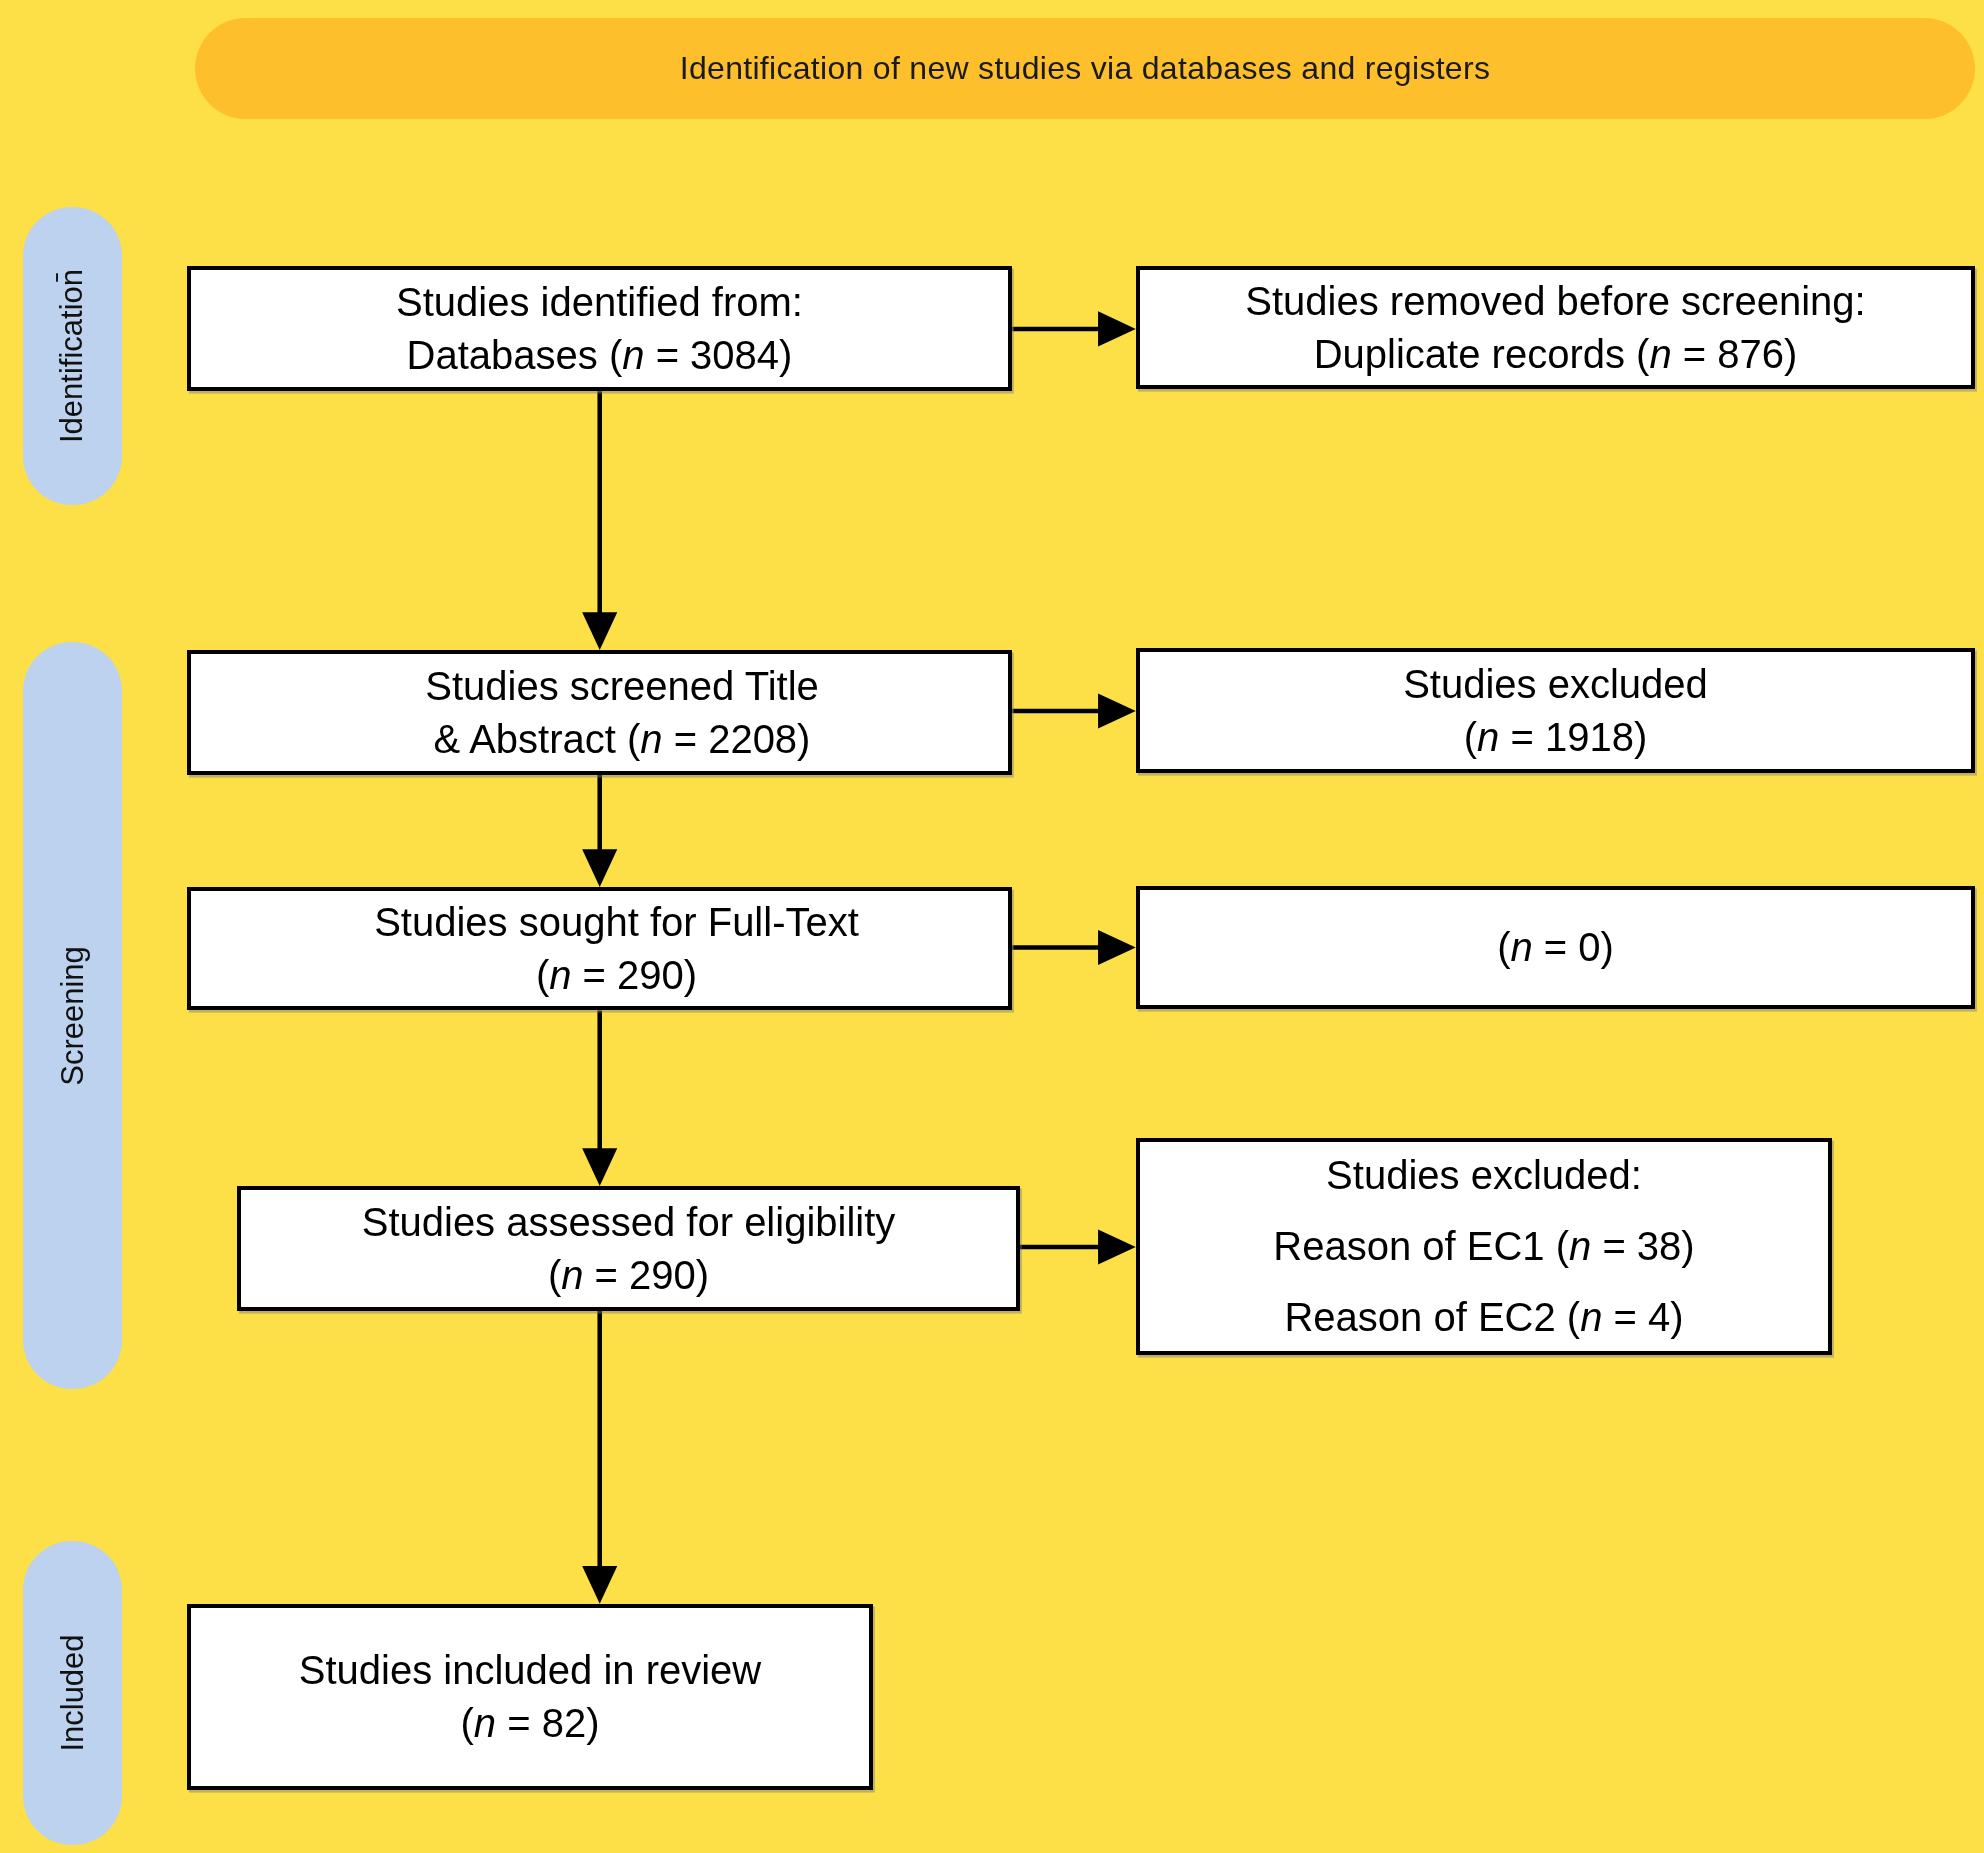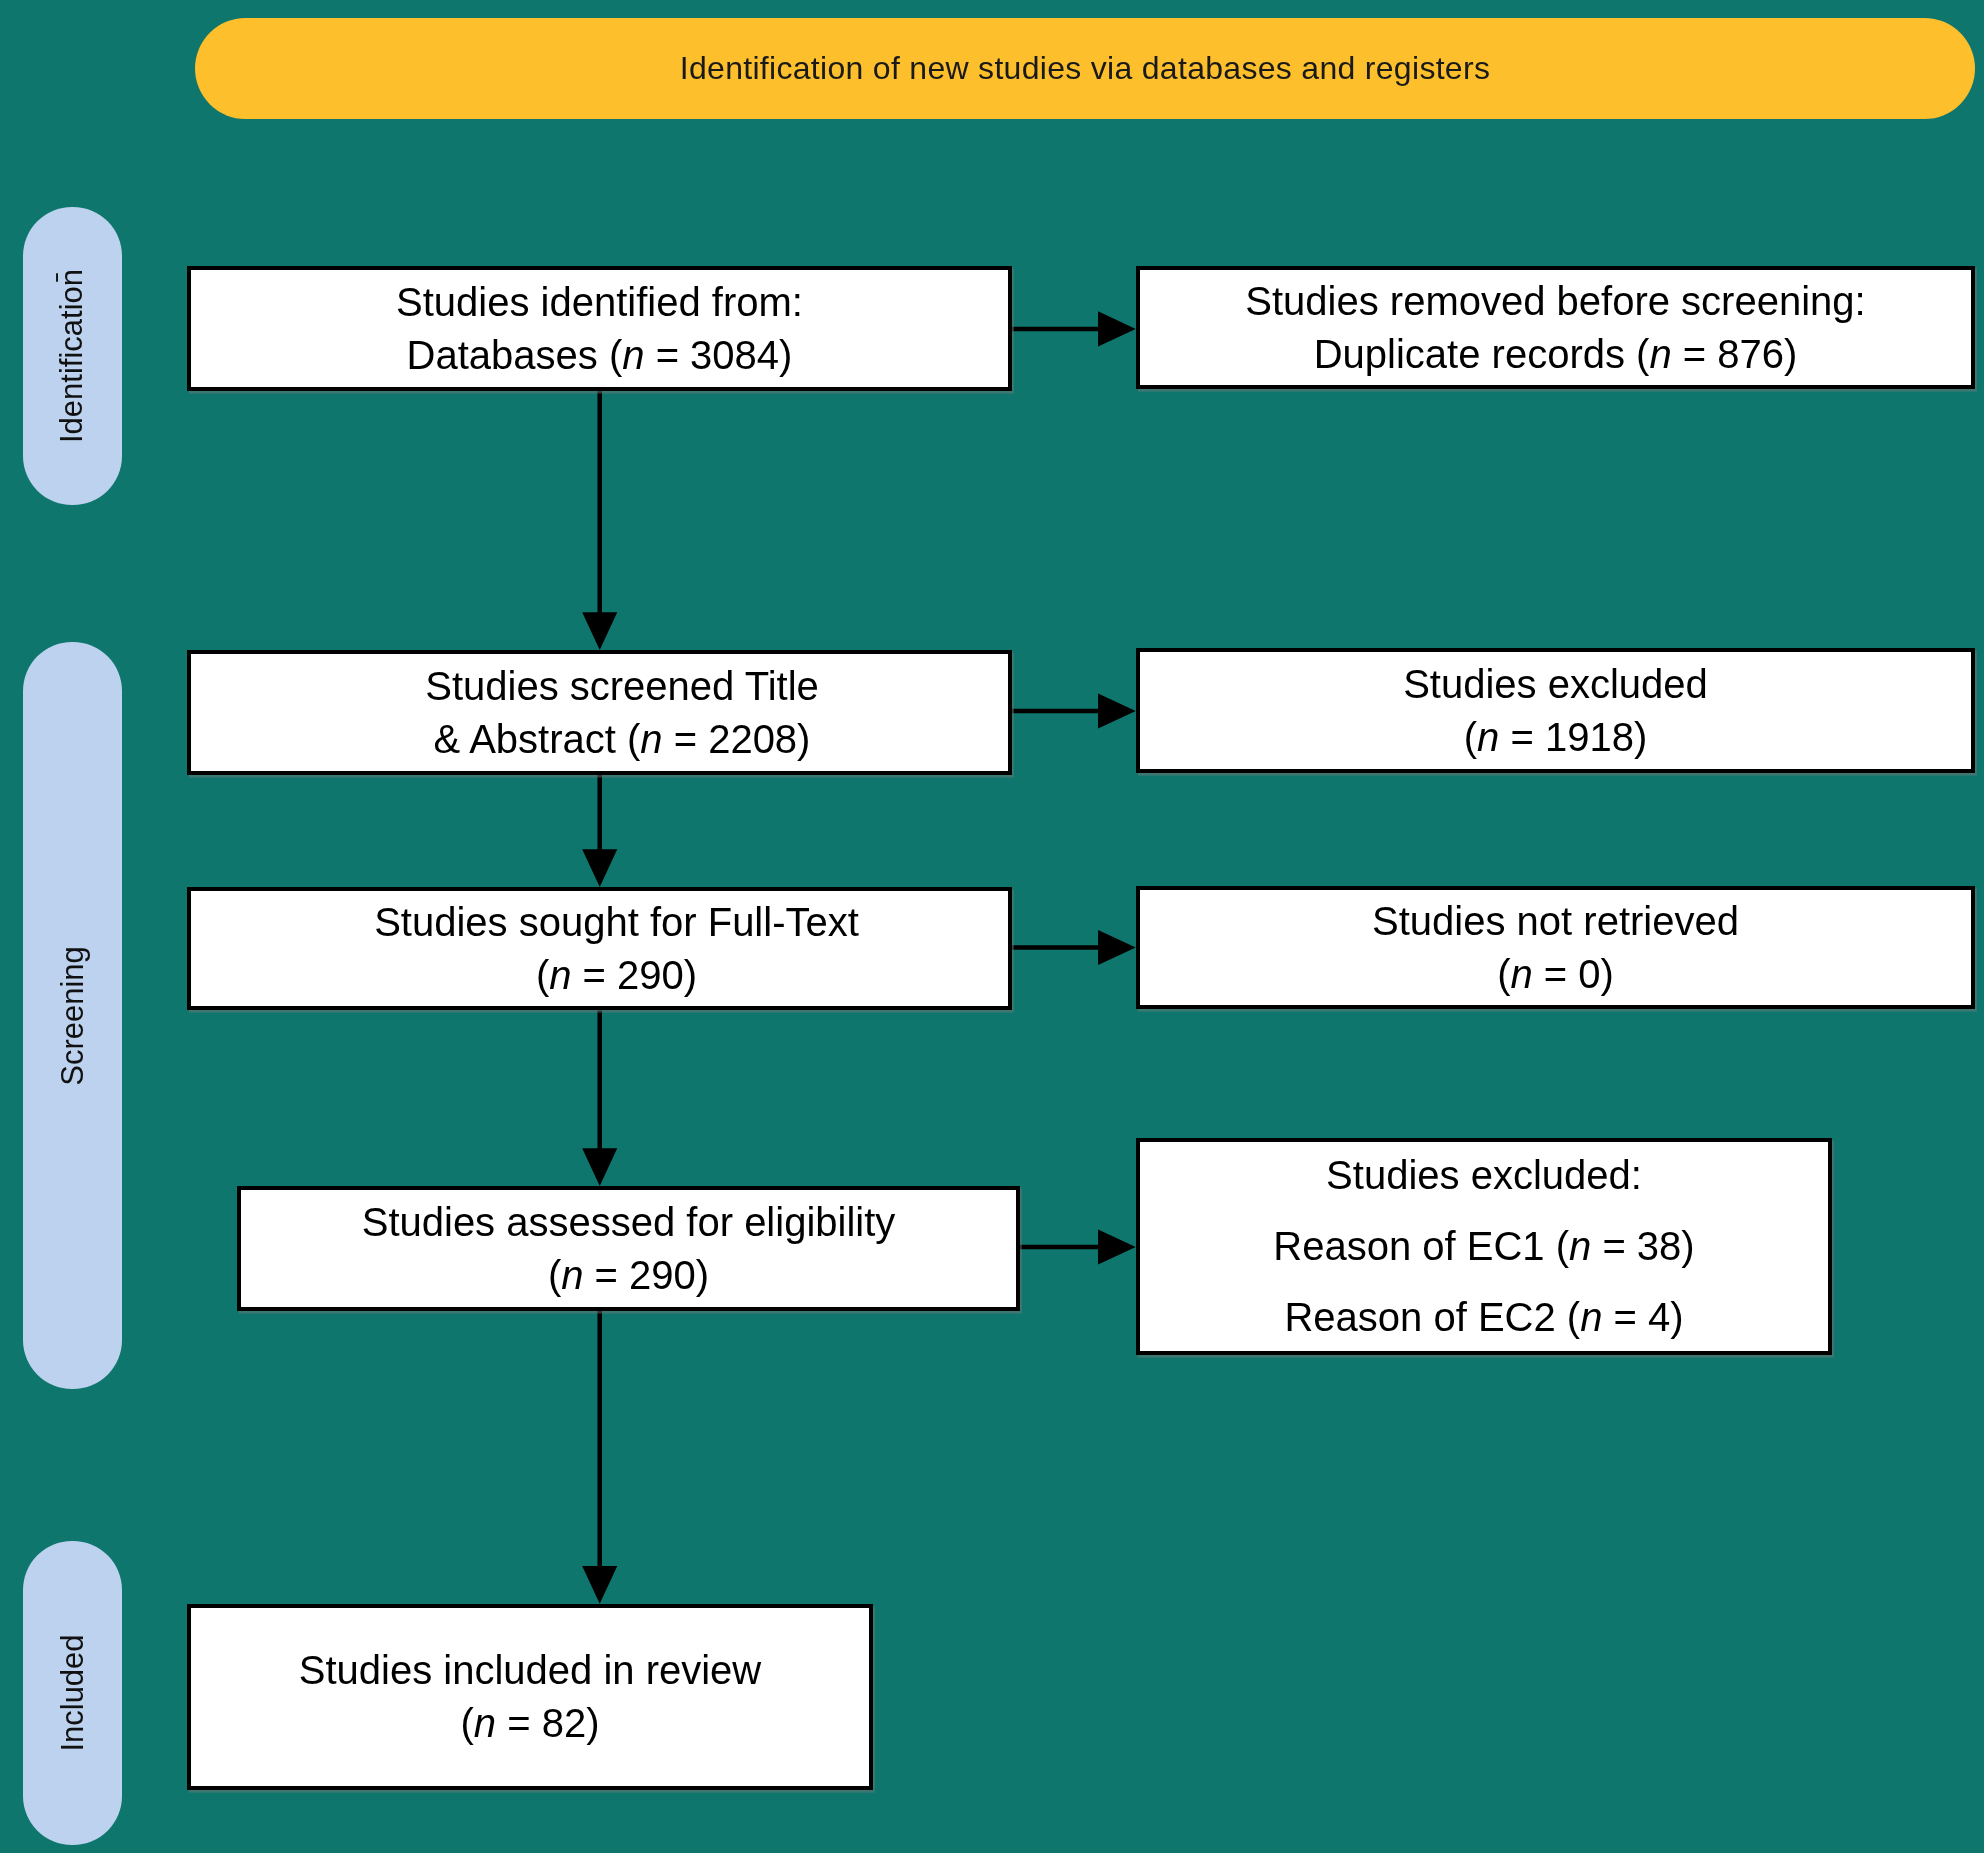--- a/index.html
+++ b/index.html
@@ -16,7 +16,7 @@
     position:relative;
     width:1985px;
     height:1854px;
-    background:#0f766e;
+    background:#fde047;
     overflow:hidden;
   }
   

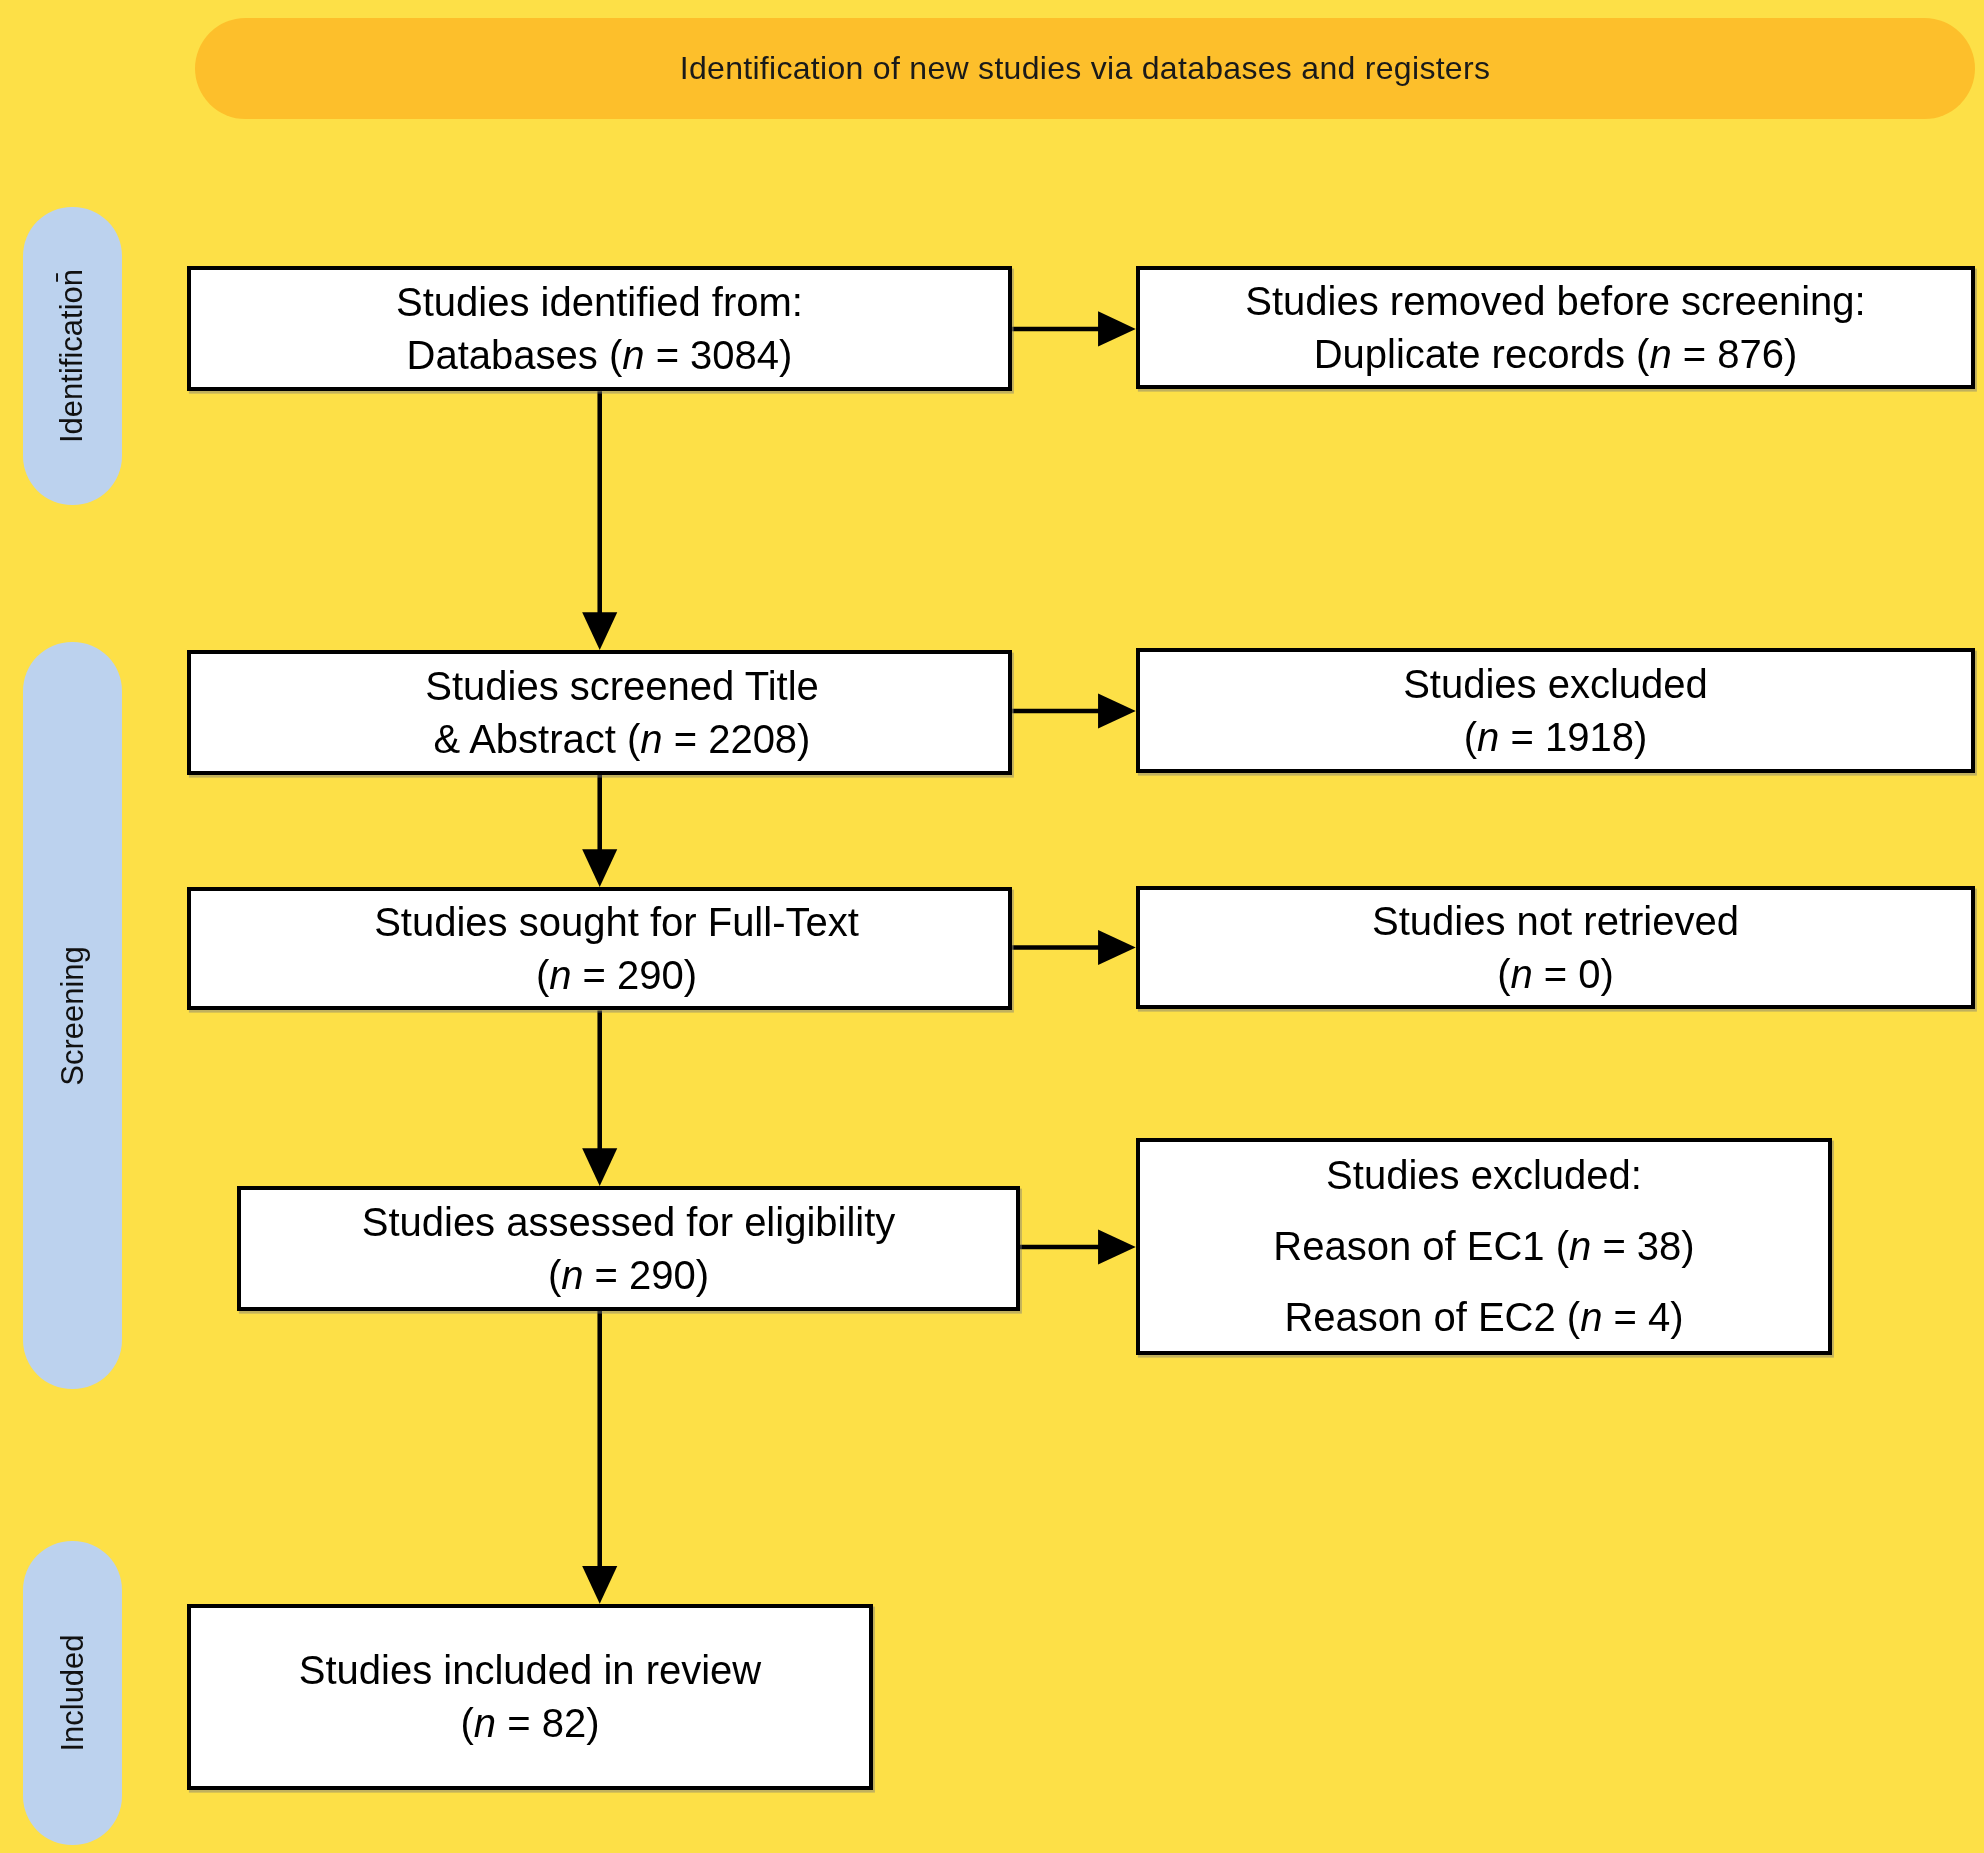--- a/index.html
+++ b/index.html
@@ -175,7 +175,6 @@
       <div class="bline">(<i>n</i> = 1918)</div>
     </div>
   <div class="fbox box-notretrieved">
-      <div class="bline">Studies not retrieved</div>
       <div class="bline">(<i>n</i> = 0)</div>
     </div>
   <div class="fbox box-excl-reasons">

